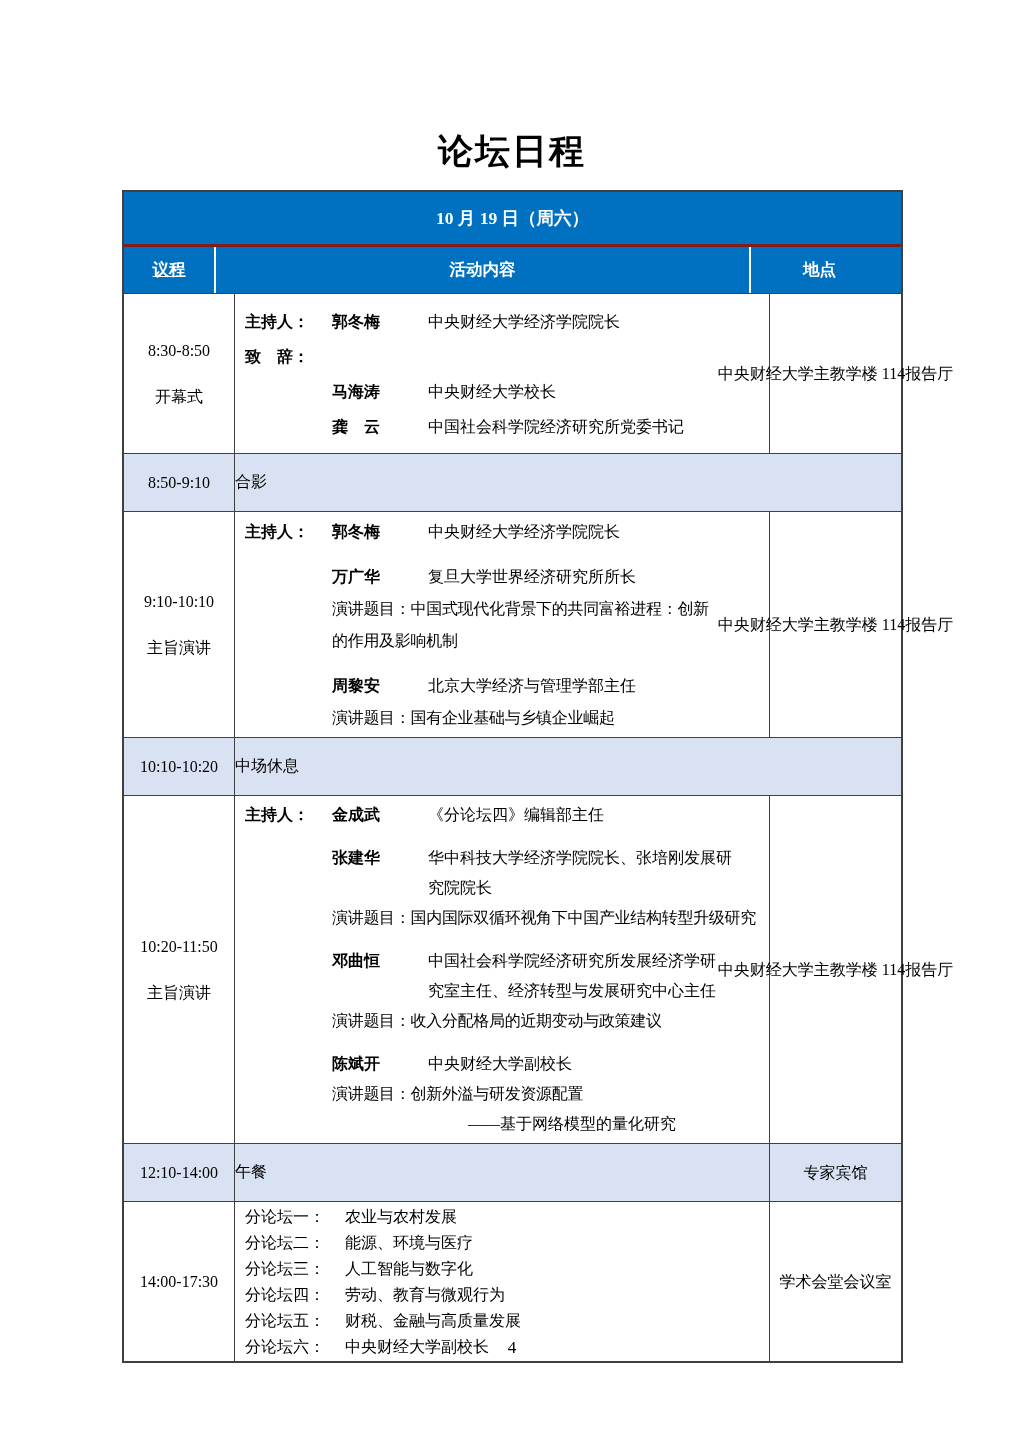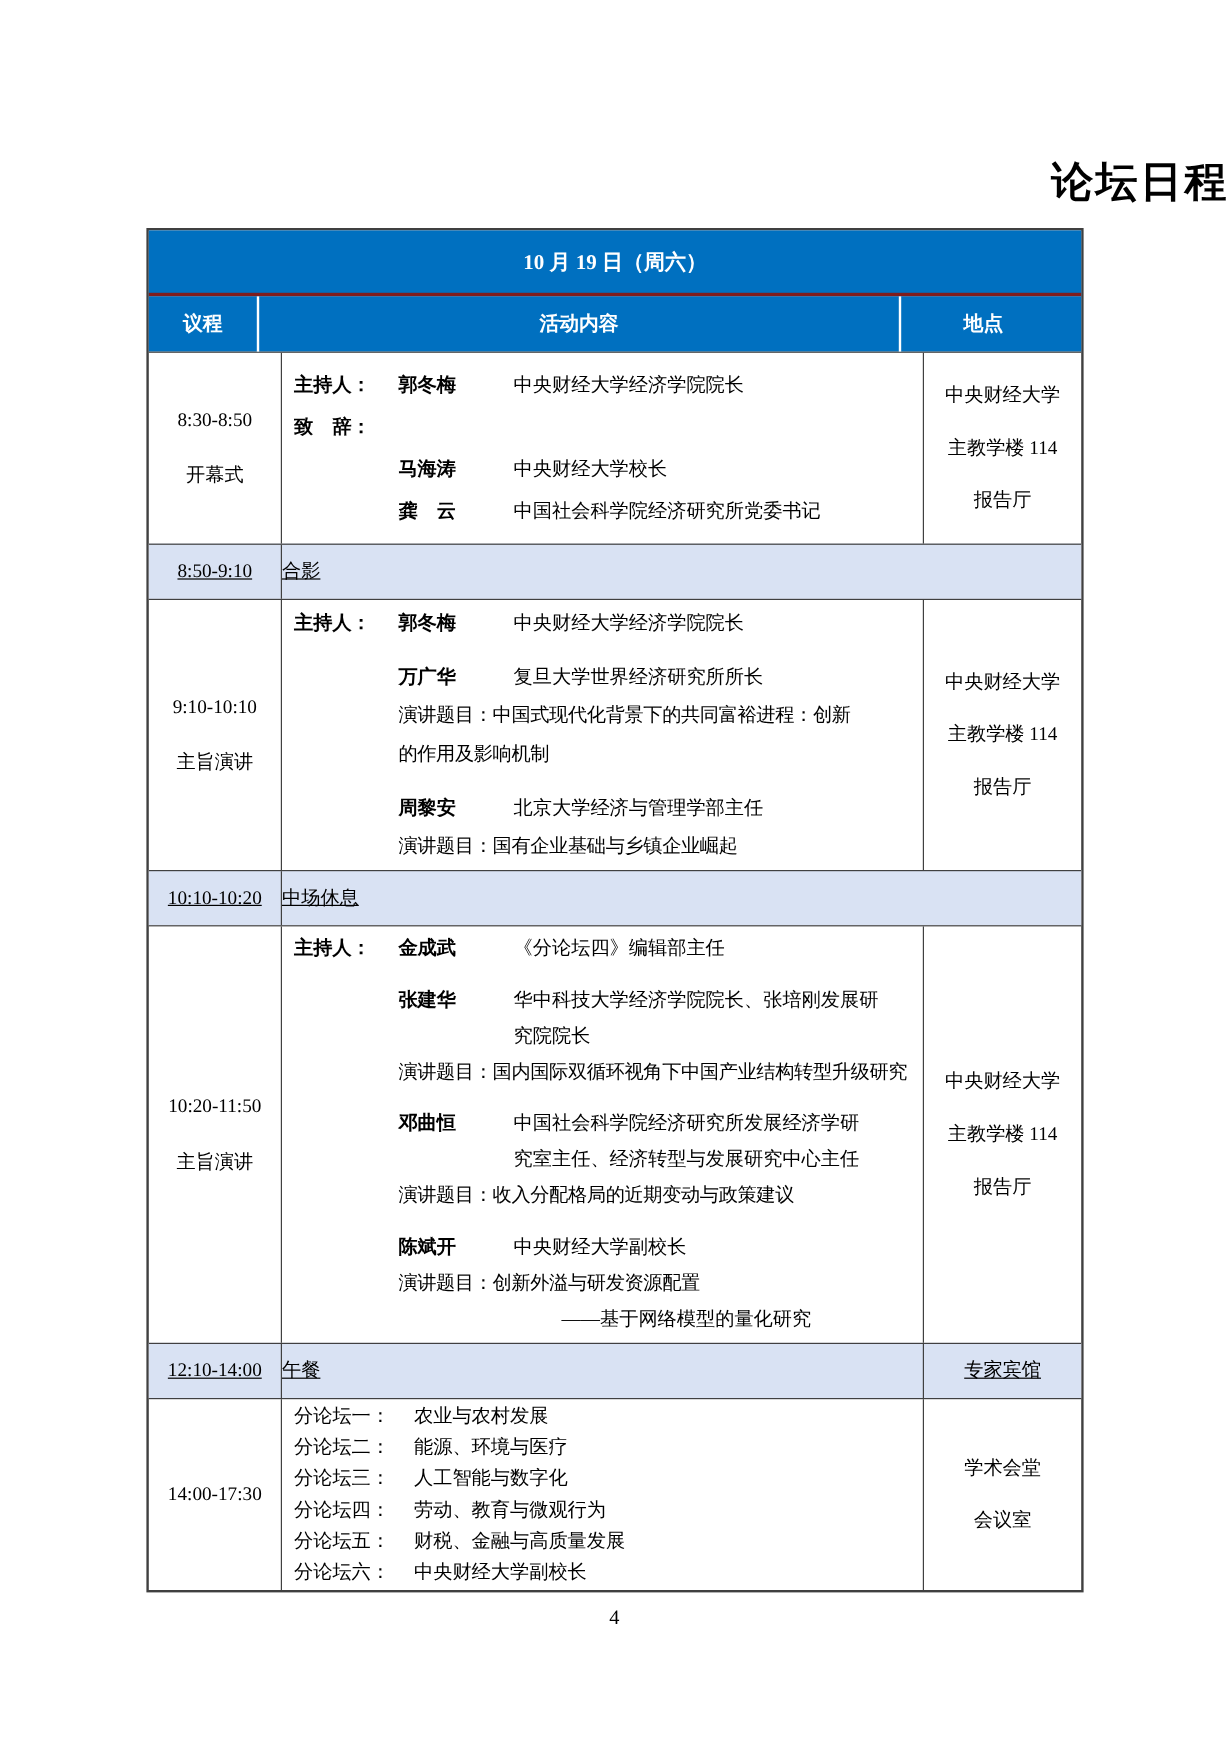--- a/index.html
+++ b/index.html
@@ -11,7 +11,7 @@
   .page { position:absolute; inset:0; background:#fff; }
   .title {
     position:absolute; top:128px; left:0; width:100%;
-    text-align:right; font-size:35px; font-weight:bold;
+    text-align:center; font-size:35px; font-weight:bold;
     font-family:"Liberation Sans","DejaVu Sans",sans-serif;
     letter-spacing:2px;
   }

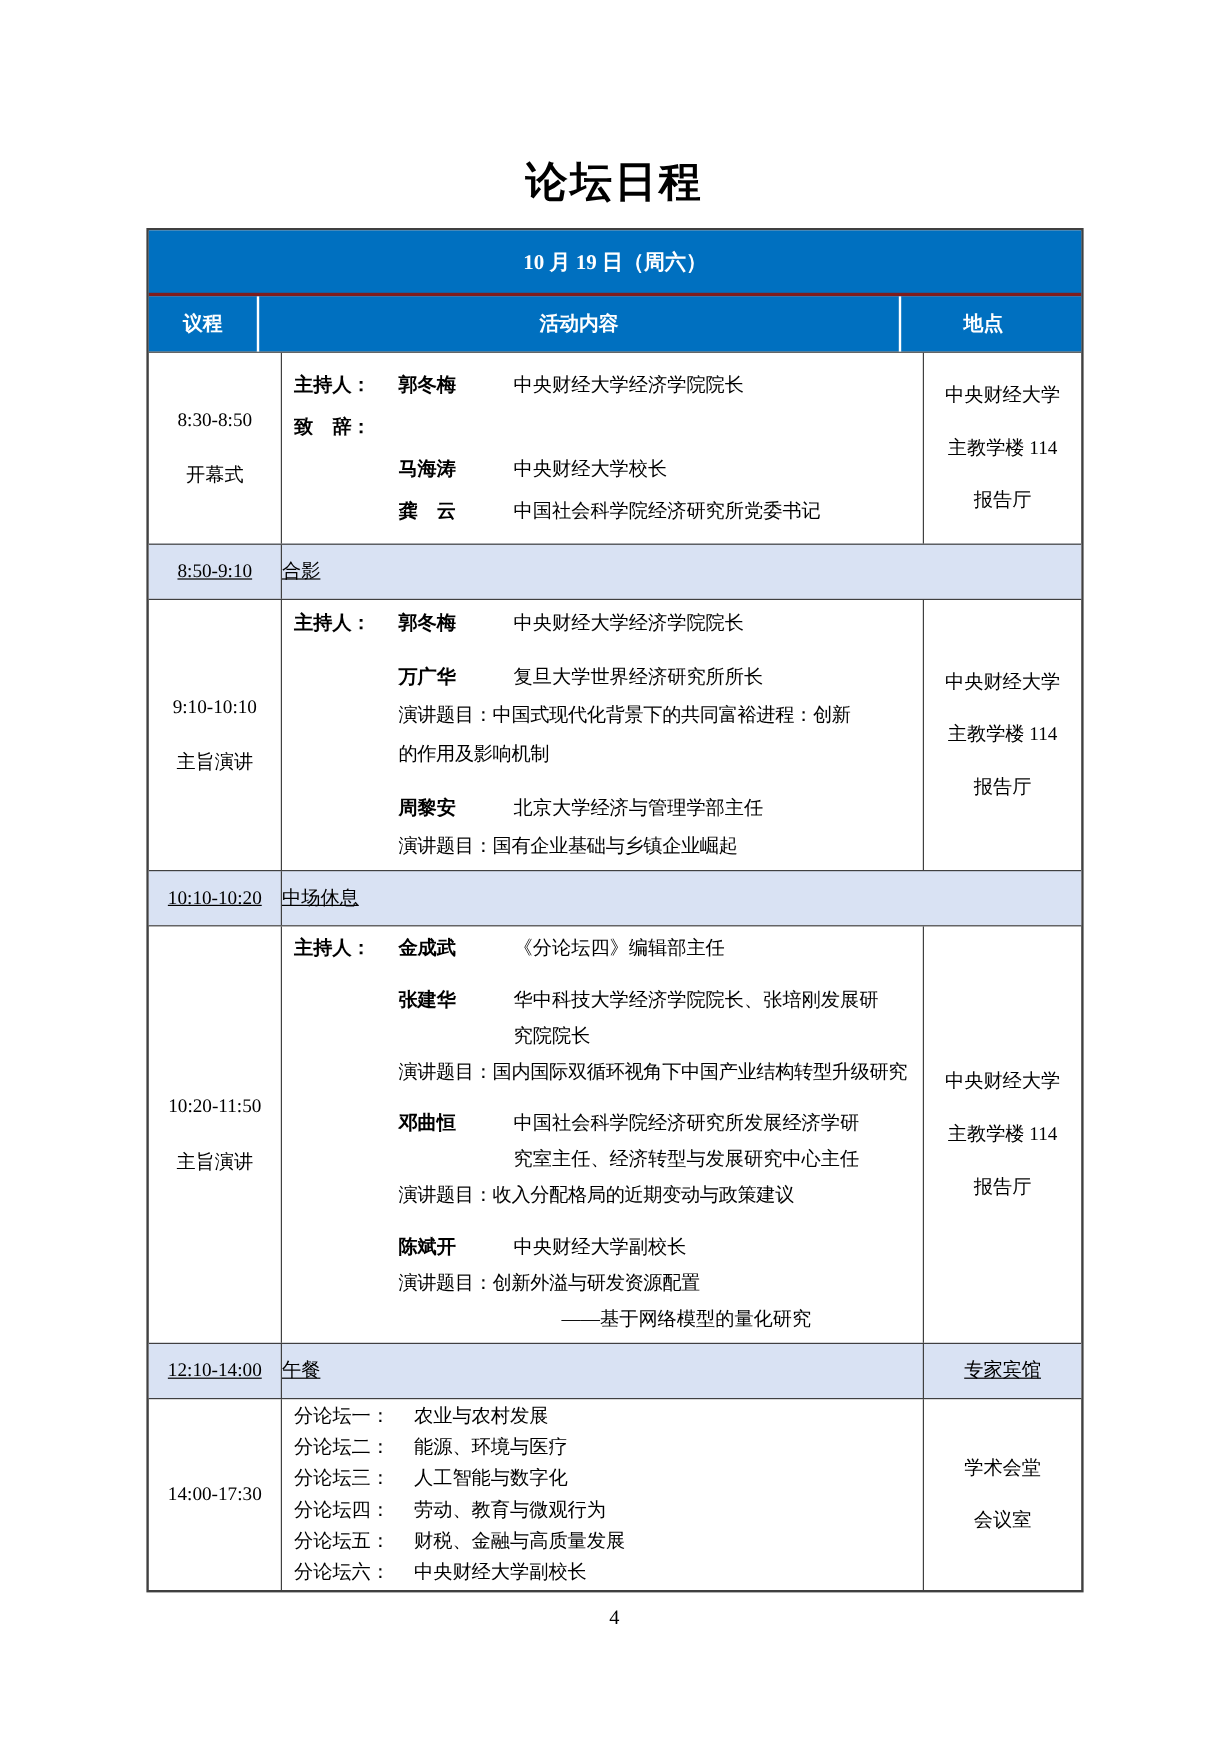--- a/index.html
+++ b/index.html
@@ -29,7 +29,7 @@
     display:flex; font-size:16.5px; font-weight:bold;
   }
   .hc { display:flex; align-items:center; justify-content:center; }
-  .hc-agenda { width:90px; }
+  .hc-agenda { width:90px;text-decoration:underline; }
   .hc-content { width:535px; border-left:2px solid #fff;text-align:center; }
   .hc-loc { width:139px; border-left:2px solid #fff; }
 

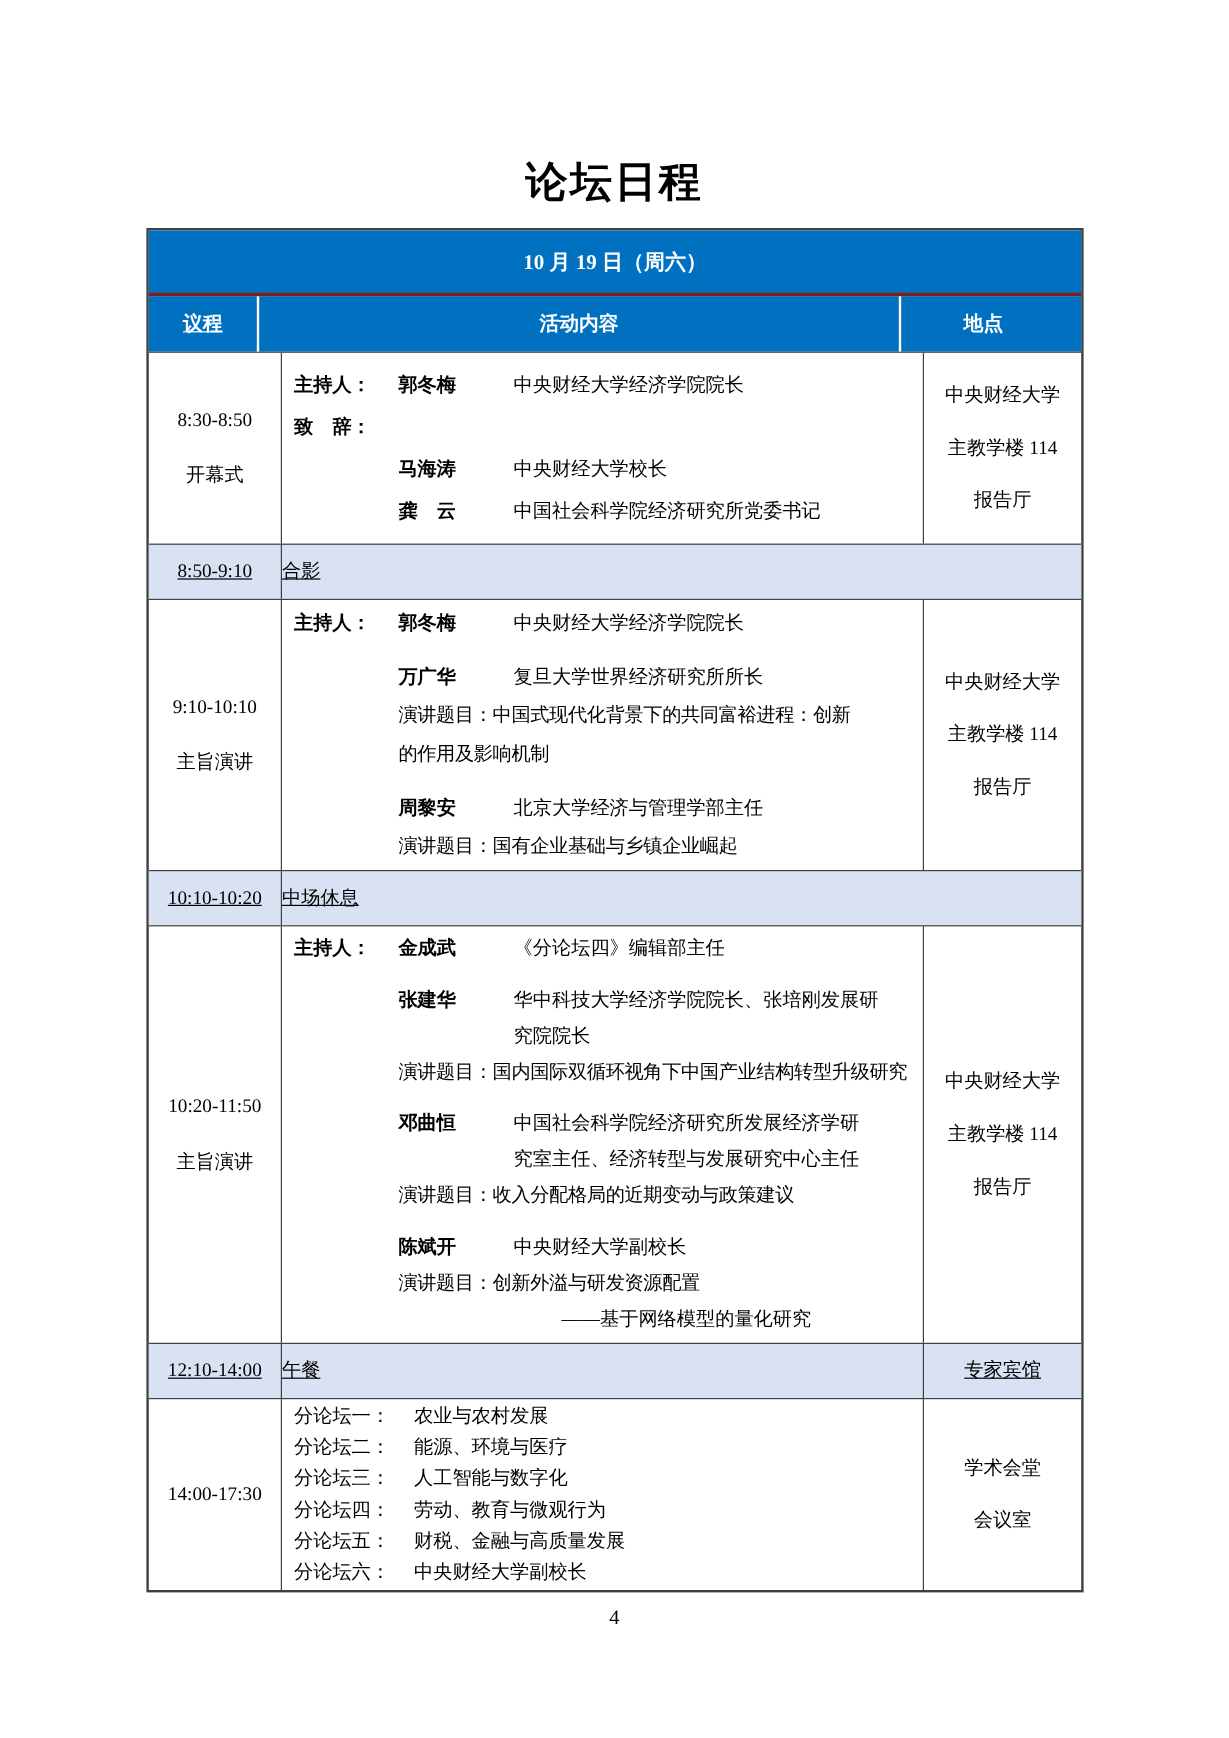--- a/index.html
+++ b/index.html
@@ -47,7 +47,7 @@
   }
   .c-loc {
     width:132px; border-left:1px solid var(--border,#404040);
-    display:flex; flex-direction:column; align-items:center; justify-content:center;
+    display:flex; flex-direction:row; align-items:center; justify-content:center;
     text-align:center; font-size:16px;
   }
   .c-loc .line { line-height:28px; margin:8px 0; white-space:nowrap; }

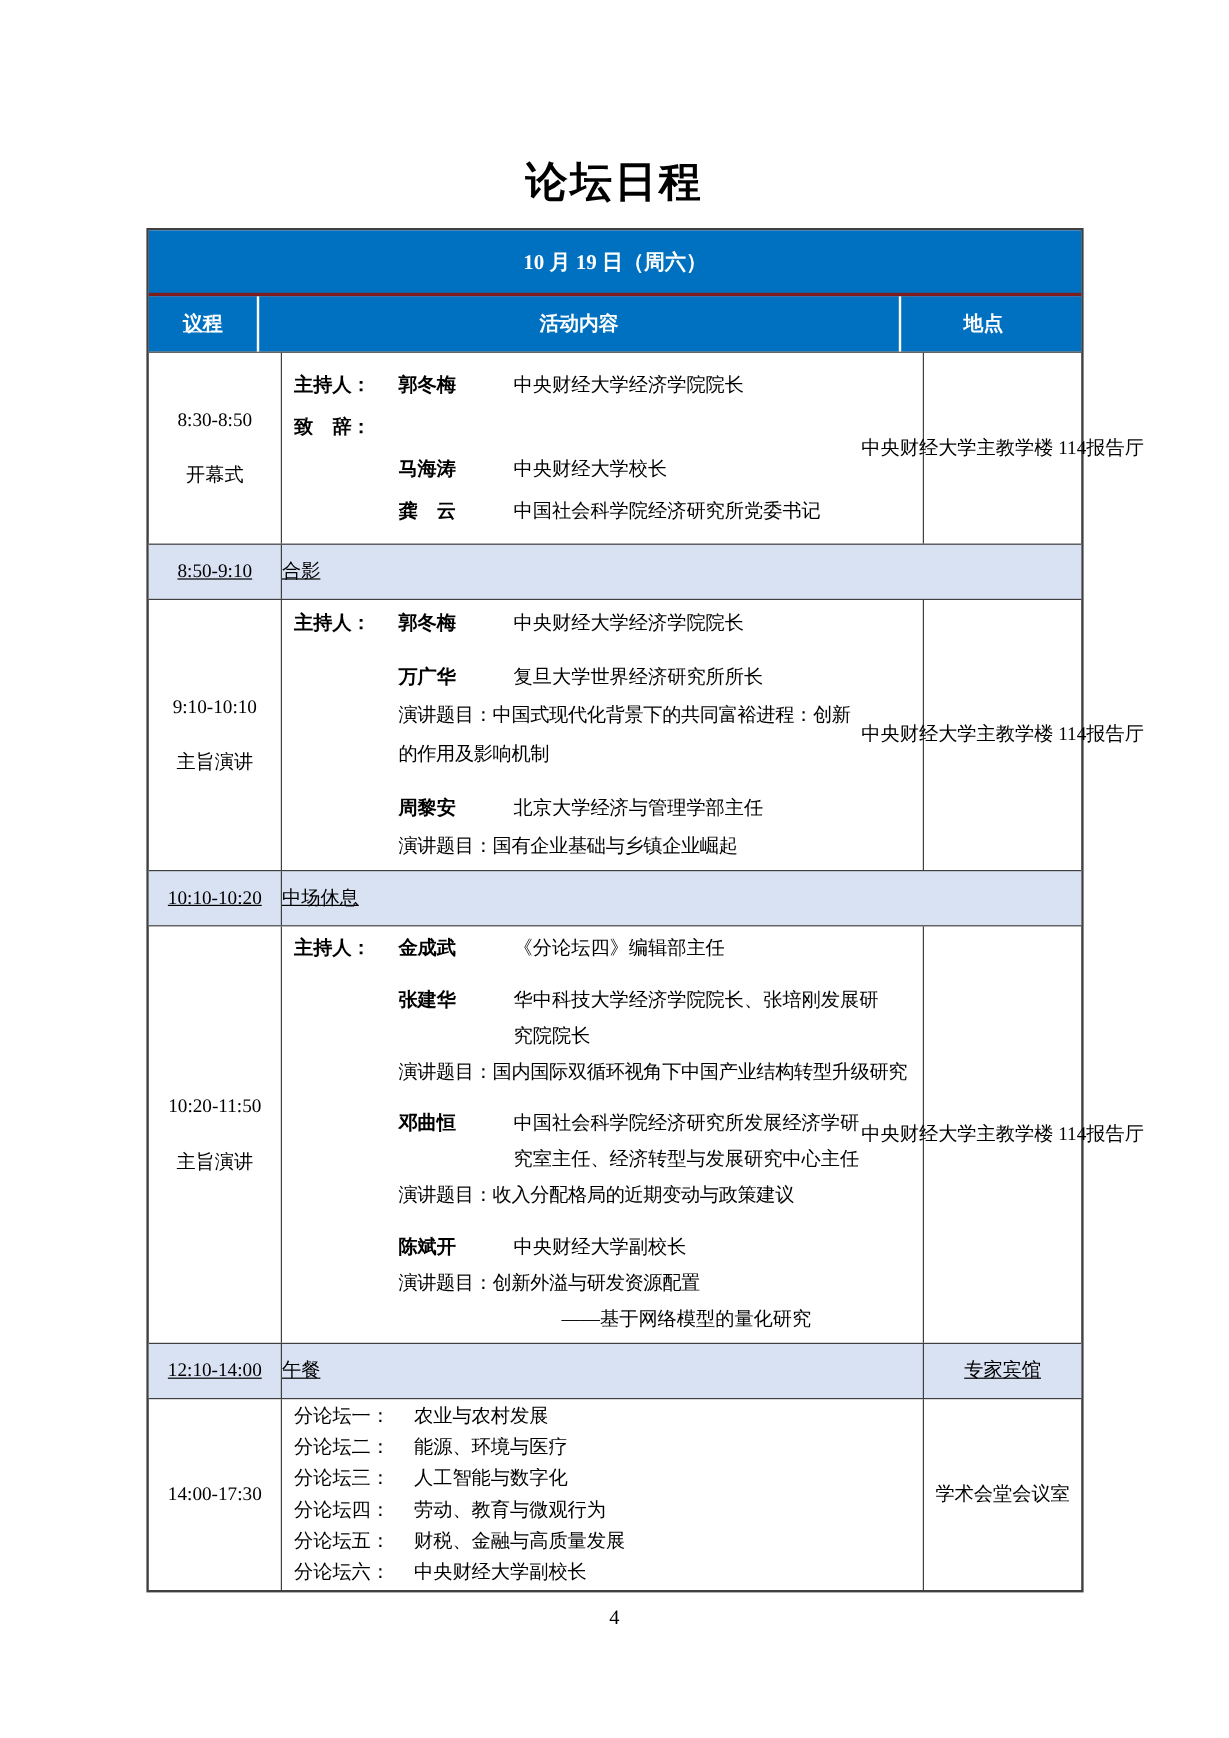--- a/index.html
+++ b/index.html
@@ -53,7 +53,7 @@
   .c-loc .line { line-height:28px; margin:8px 0; white-space:nowrap; }
   .c-loc.empty { border-left:none; }
 
-  .brk { background:var(--band-blue,#D9E2F3); height:46px;text-decoration:underline; }
+  .brk { background:var(--band-blue,#D9E2F3); height:58px; }
   .c-mid {
     width:535px; border-left:1px solid var(--border,#404040);
     display:flex; align-items:center; font-size:16px;

